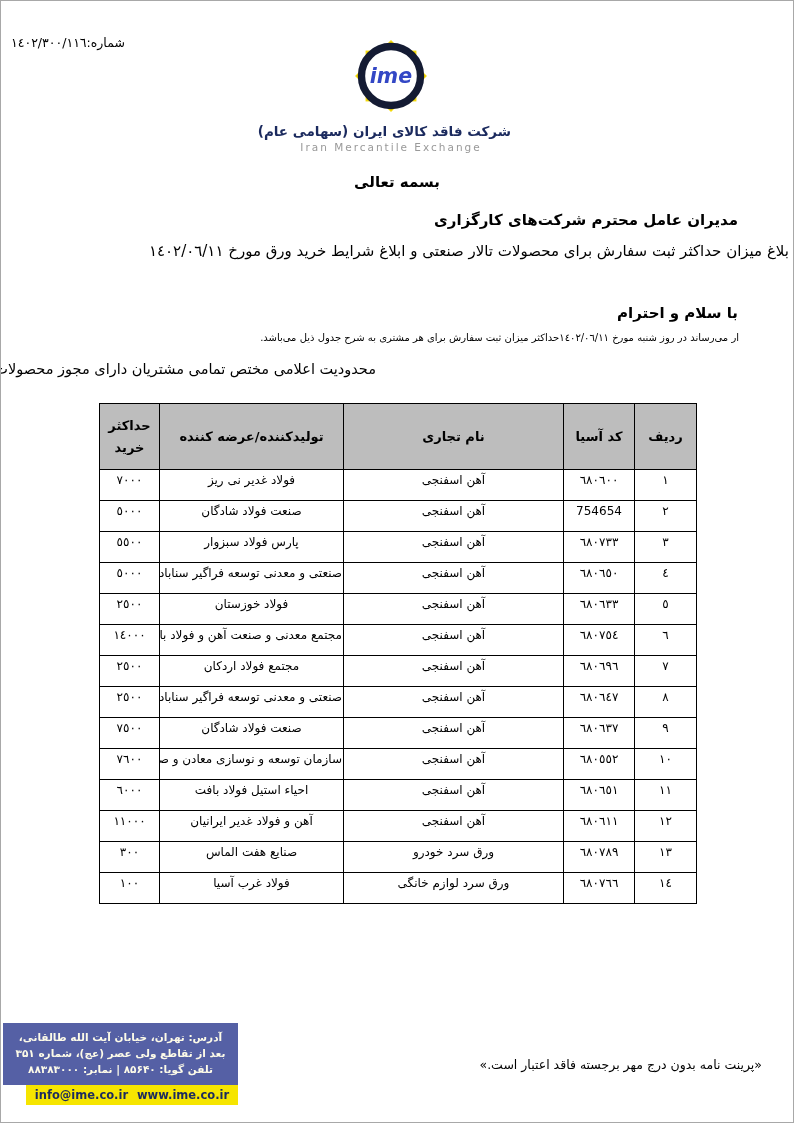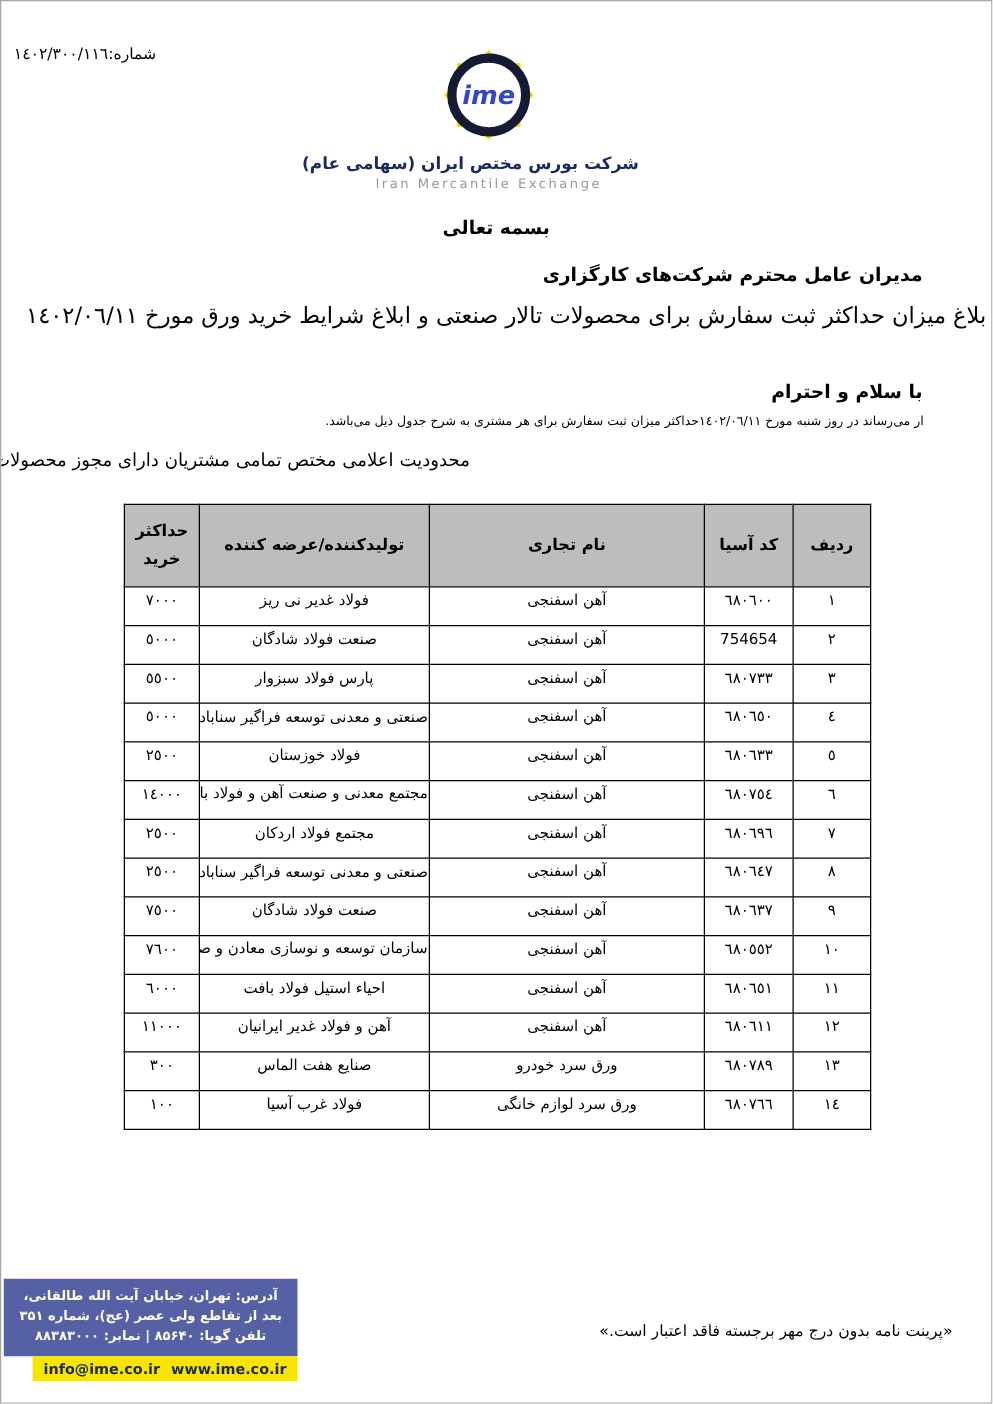--- a/index.html
+++ b/index.html
@@ -124,7 +124,7 @@
       <circle cx="50" cy="50" r="36" fill="#ffffff" stroke="#141b33" stroke-width="9"></circle>
       <text x="50" y="59" text-anchor="middle" font-family="DejaVu Sans, sans-serif" font-size="25" font-weight="bold" font-style="italic" fill="#3347c5">ime</text>
     </svg>
-    <div class="fa-name">شرکت بورس مختص ایران (سهامی عام)</div>
+    <div class="fa-name">شرکت فاقد کالای ایران (سهامی عام)</div>
     <div class="en-name">Iran Mercantile Exchange</div>
   </div>
 

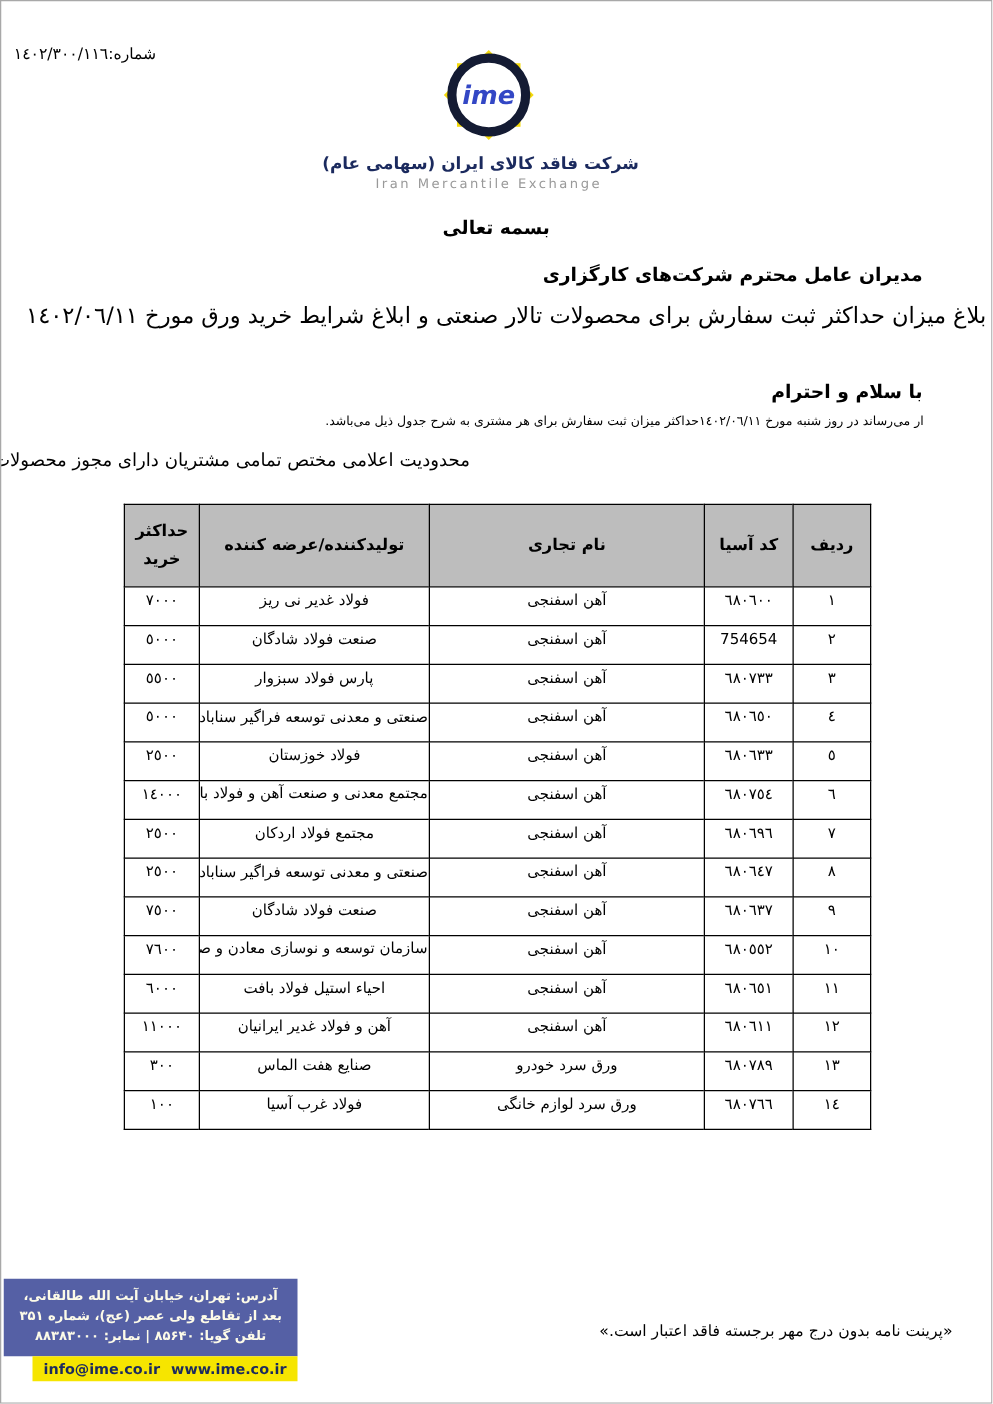--- a/index.html
+++ b/index.html
@@ -46,7 +46,7 @@
   }
   .subject{
     position:absolute;top:241px;right:4px;
-    font-size:18px;direction:rtl;white-space:nowrap;
+    font-size:15px;direction:rtl;white-space:nowrap;
   }
   .salutation{
     position:absolute;top:303px;right:55px;

